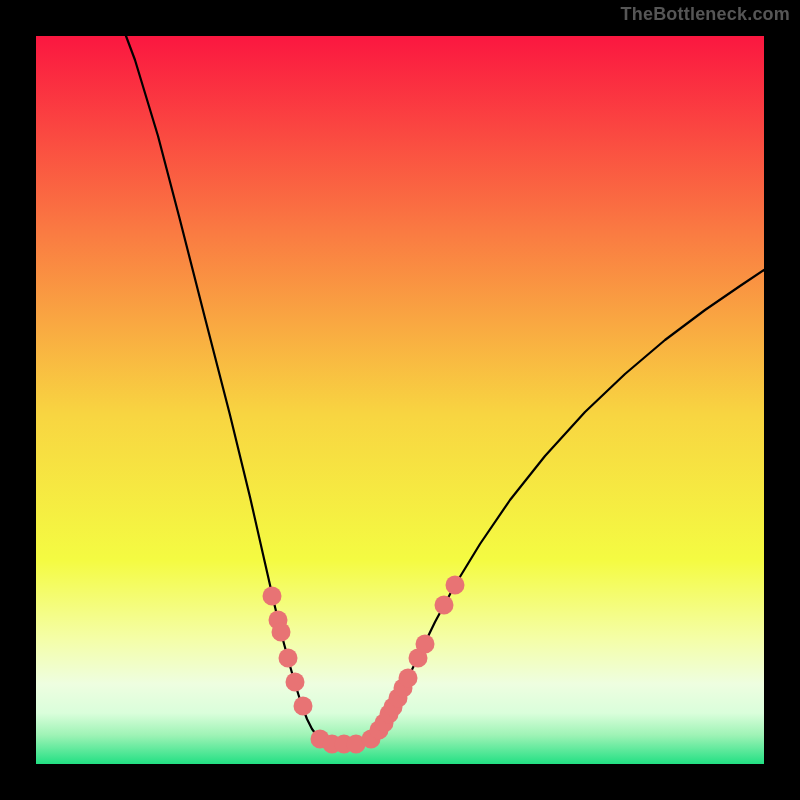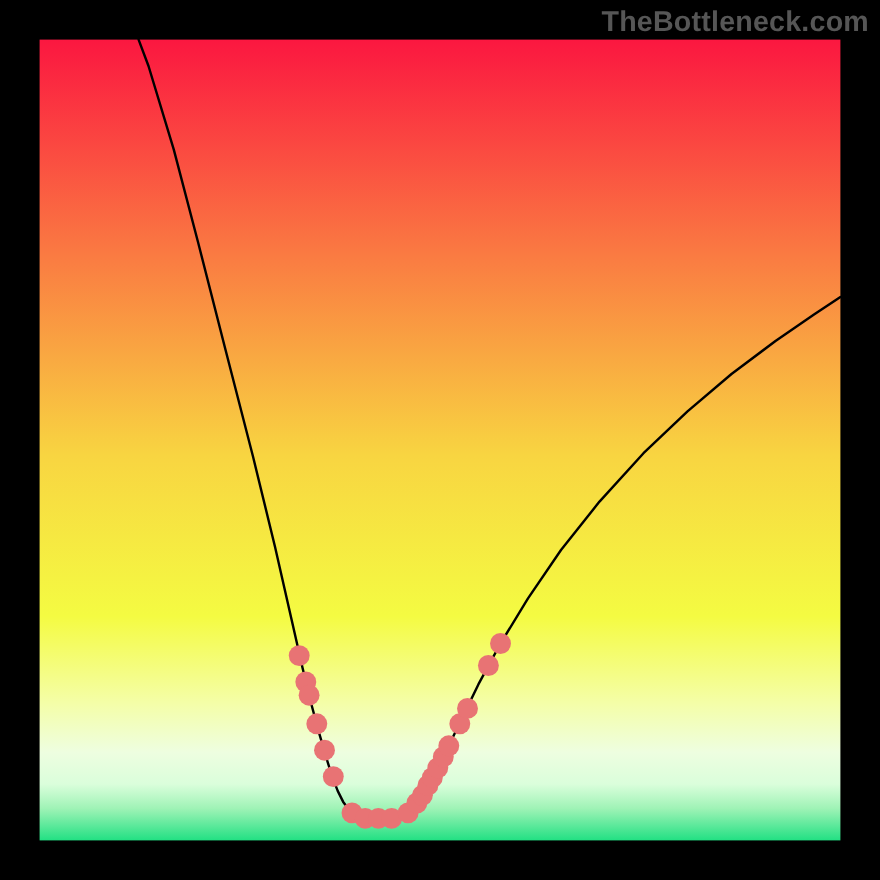--- a/index.html
+++ b/index.html
@@ -20,7 +20,7 @@
     top: 4px;
     right: 10px;
     font-family: Arial, Helvetica, sans-serif;
-    font-size: 26px;
+    font-size: 18px;
     font-weight: 600;
     color: #565656;
     letter-spacing: 0.2px;

